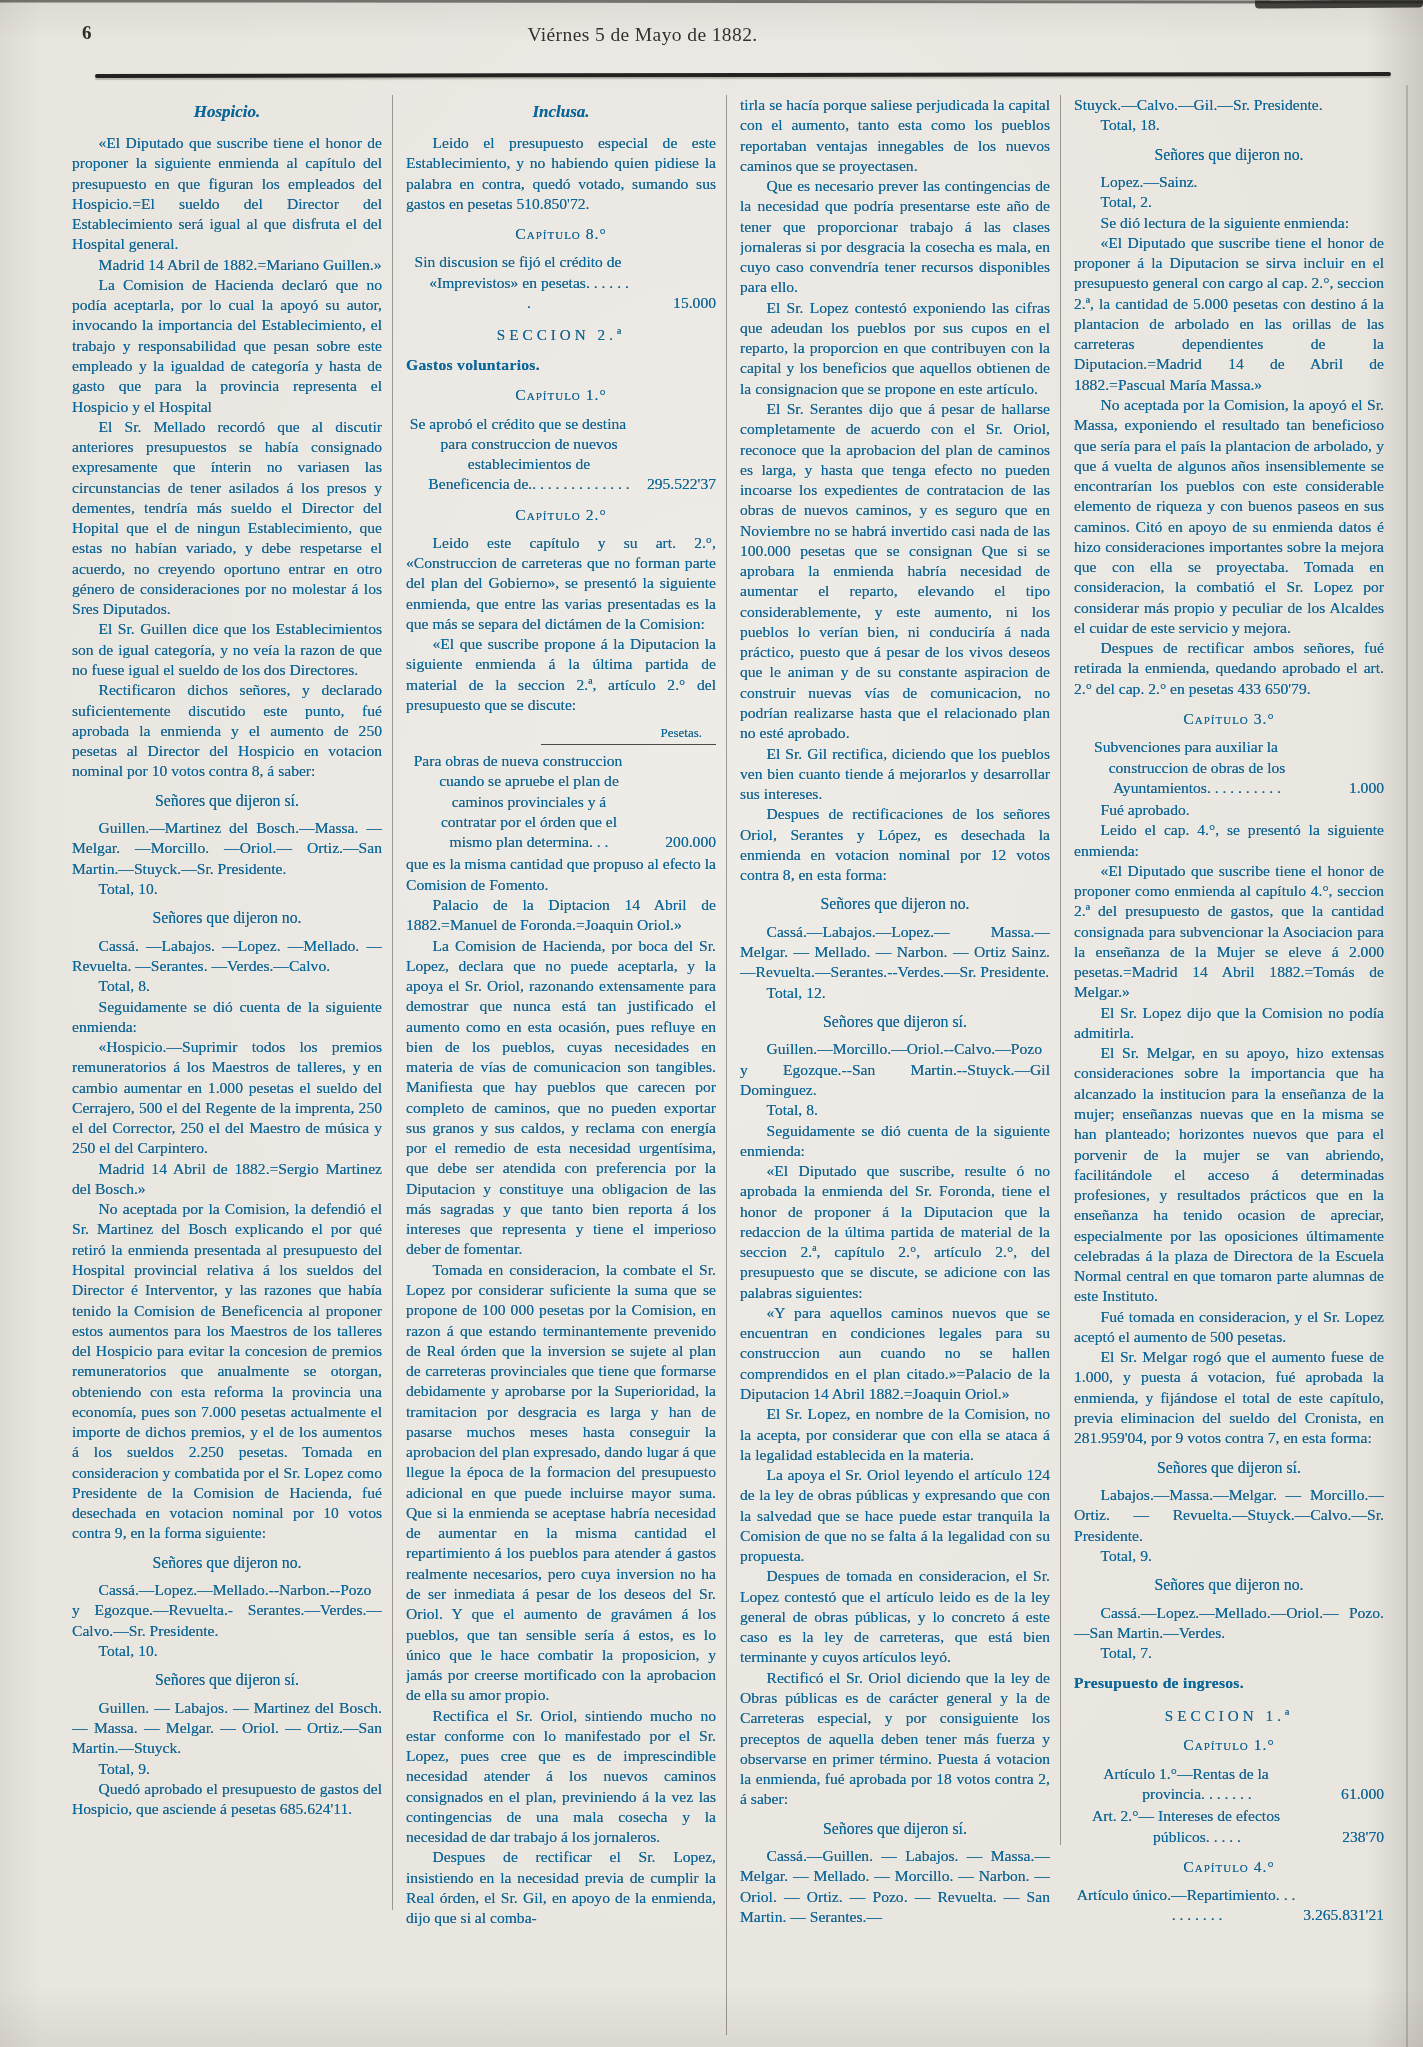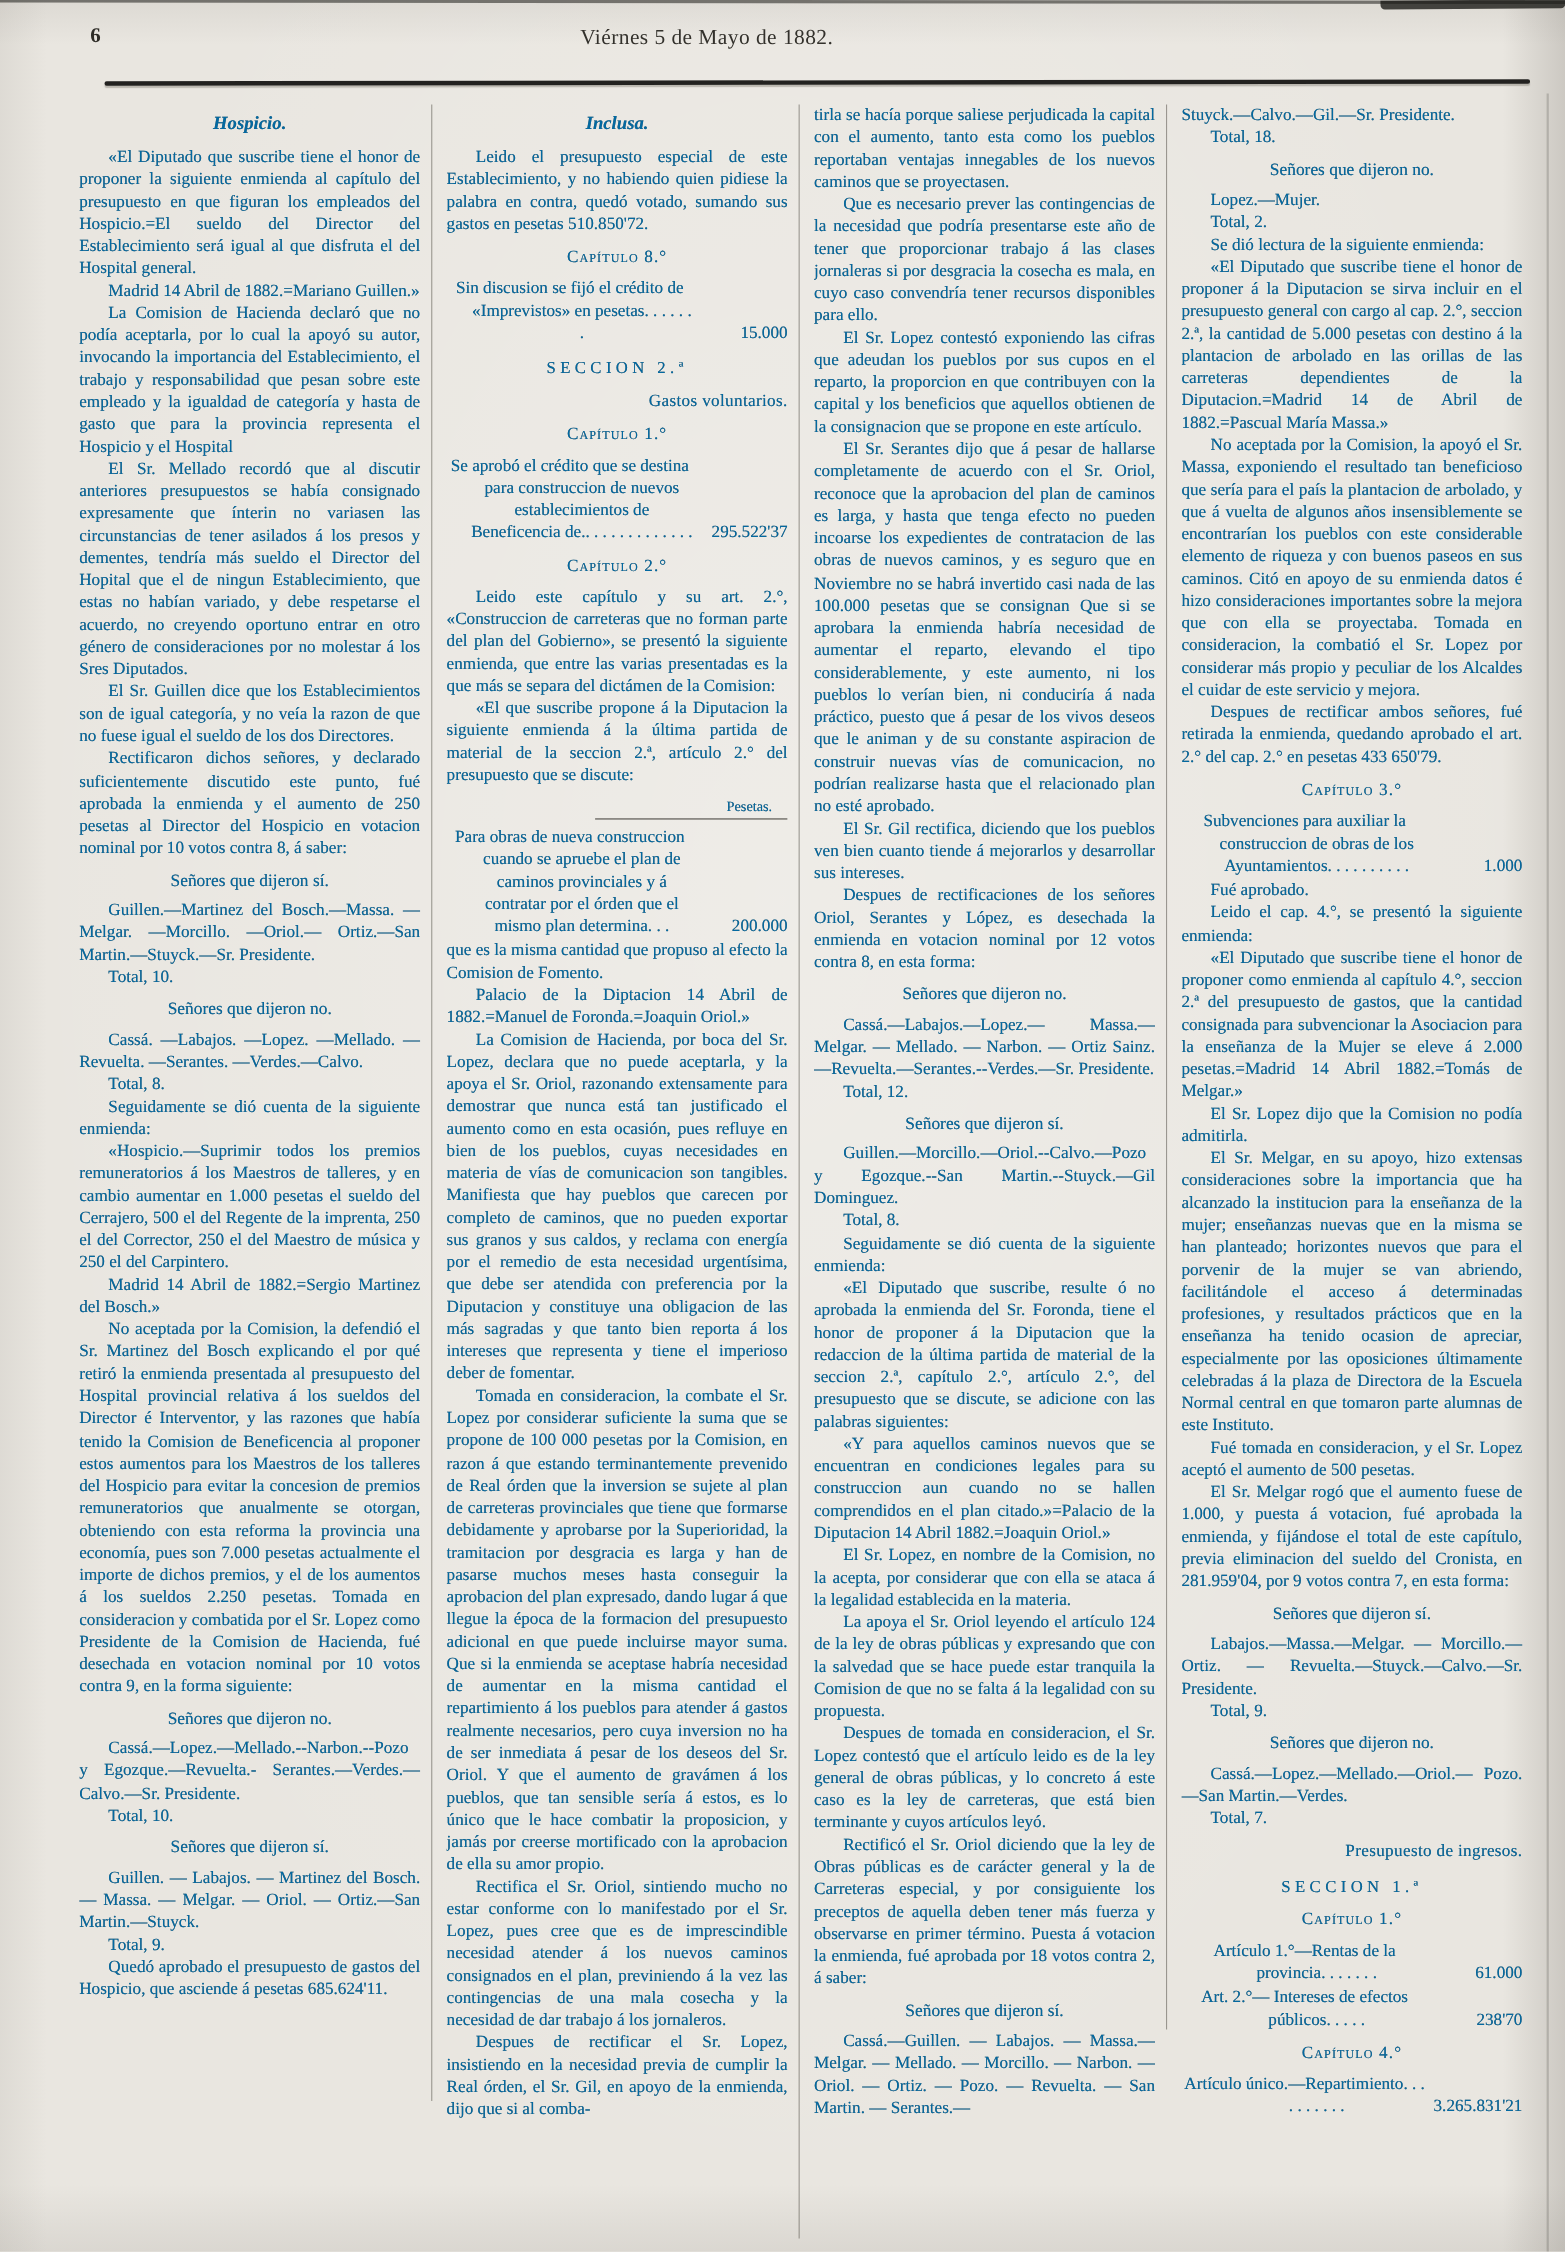--- a/index.html
+++ b/index.html
@@ -189,7 +189,7 @@
       <div class="blk pn">Stuyck.—Calvo.—Gil.—Sr. Presidente.</div>
       <div class="blk p">Total, 18.</div>
       <div class="blk vote">Señores que dijeron no.</div>
-      <div class="blk p">Lopez.—Mujer.</div>
+      <div class="blk p">Lopez.—Sainz.</div>
       <div class="blk p">Total, 2.</div>
       <div class="blk p">Se dió lectura de la siguiente enmienda:</div>
       <div class="blk p">«El Diputado que suscribe tiene el honor de proponer á la Diputacion se sirva incluir en el presupuesto general con cargo al cap. 2.°, seccion 2.ª, la cantidad de 5.000 pesetas con destino á la plantacion de arbolado en las orillas de las carreteras dependientes de la Diputacion.=Madrid 14 de Abril de 1882.=Pascual María Massa.»</div>

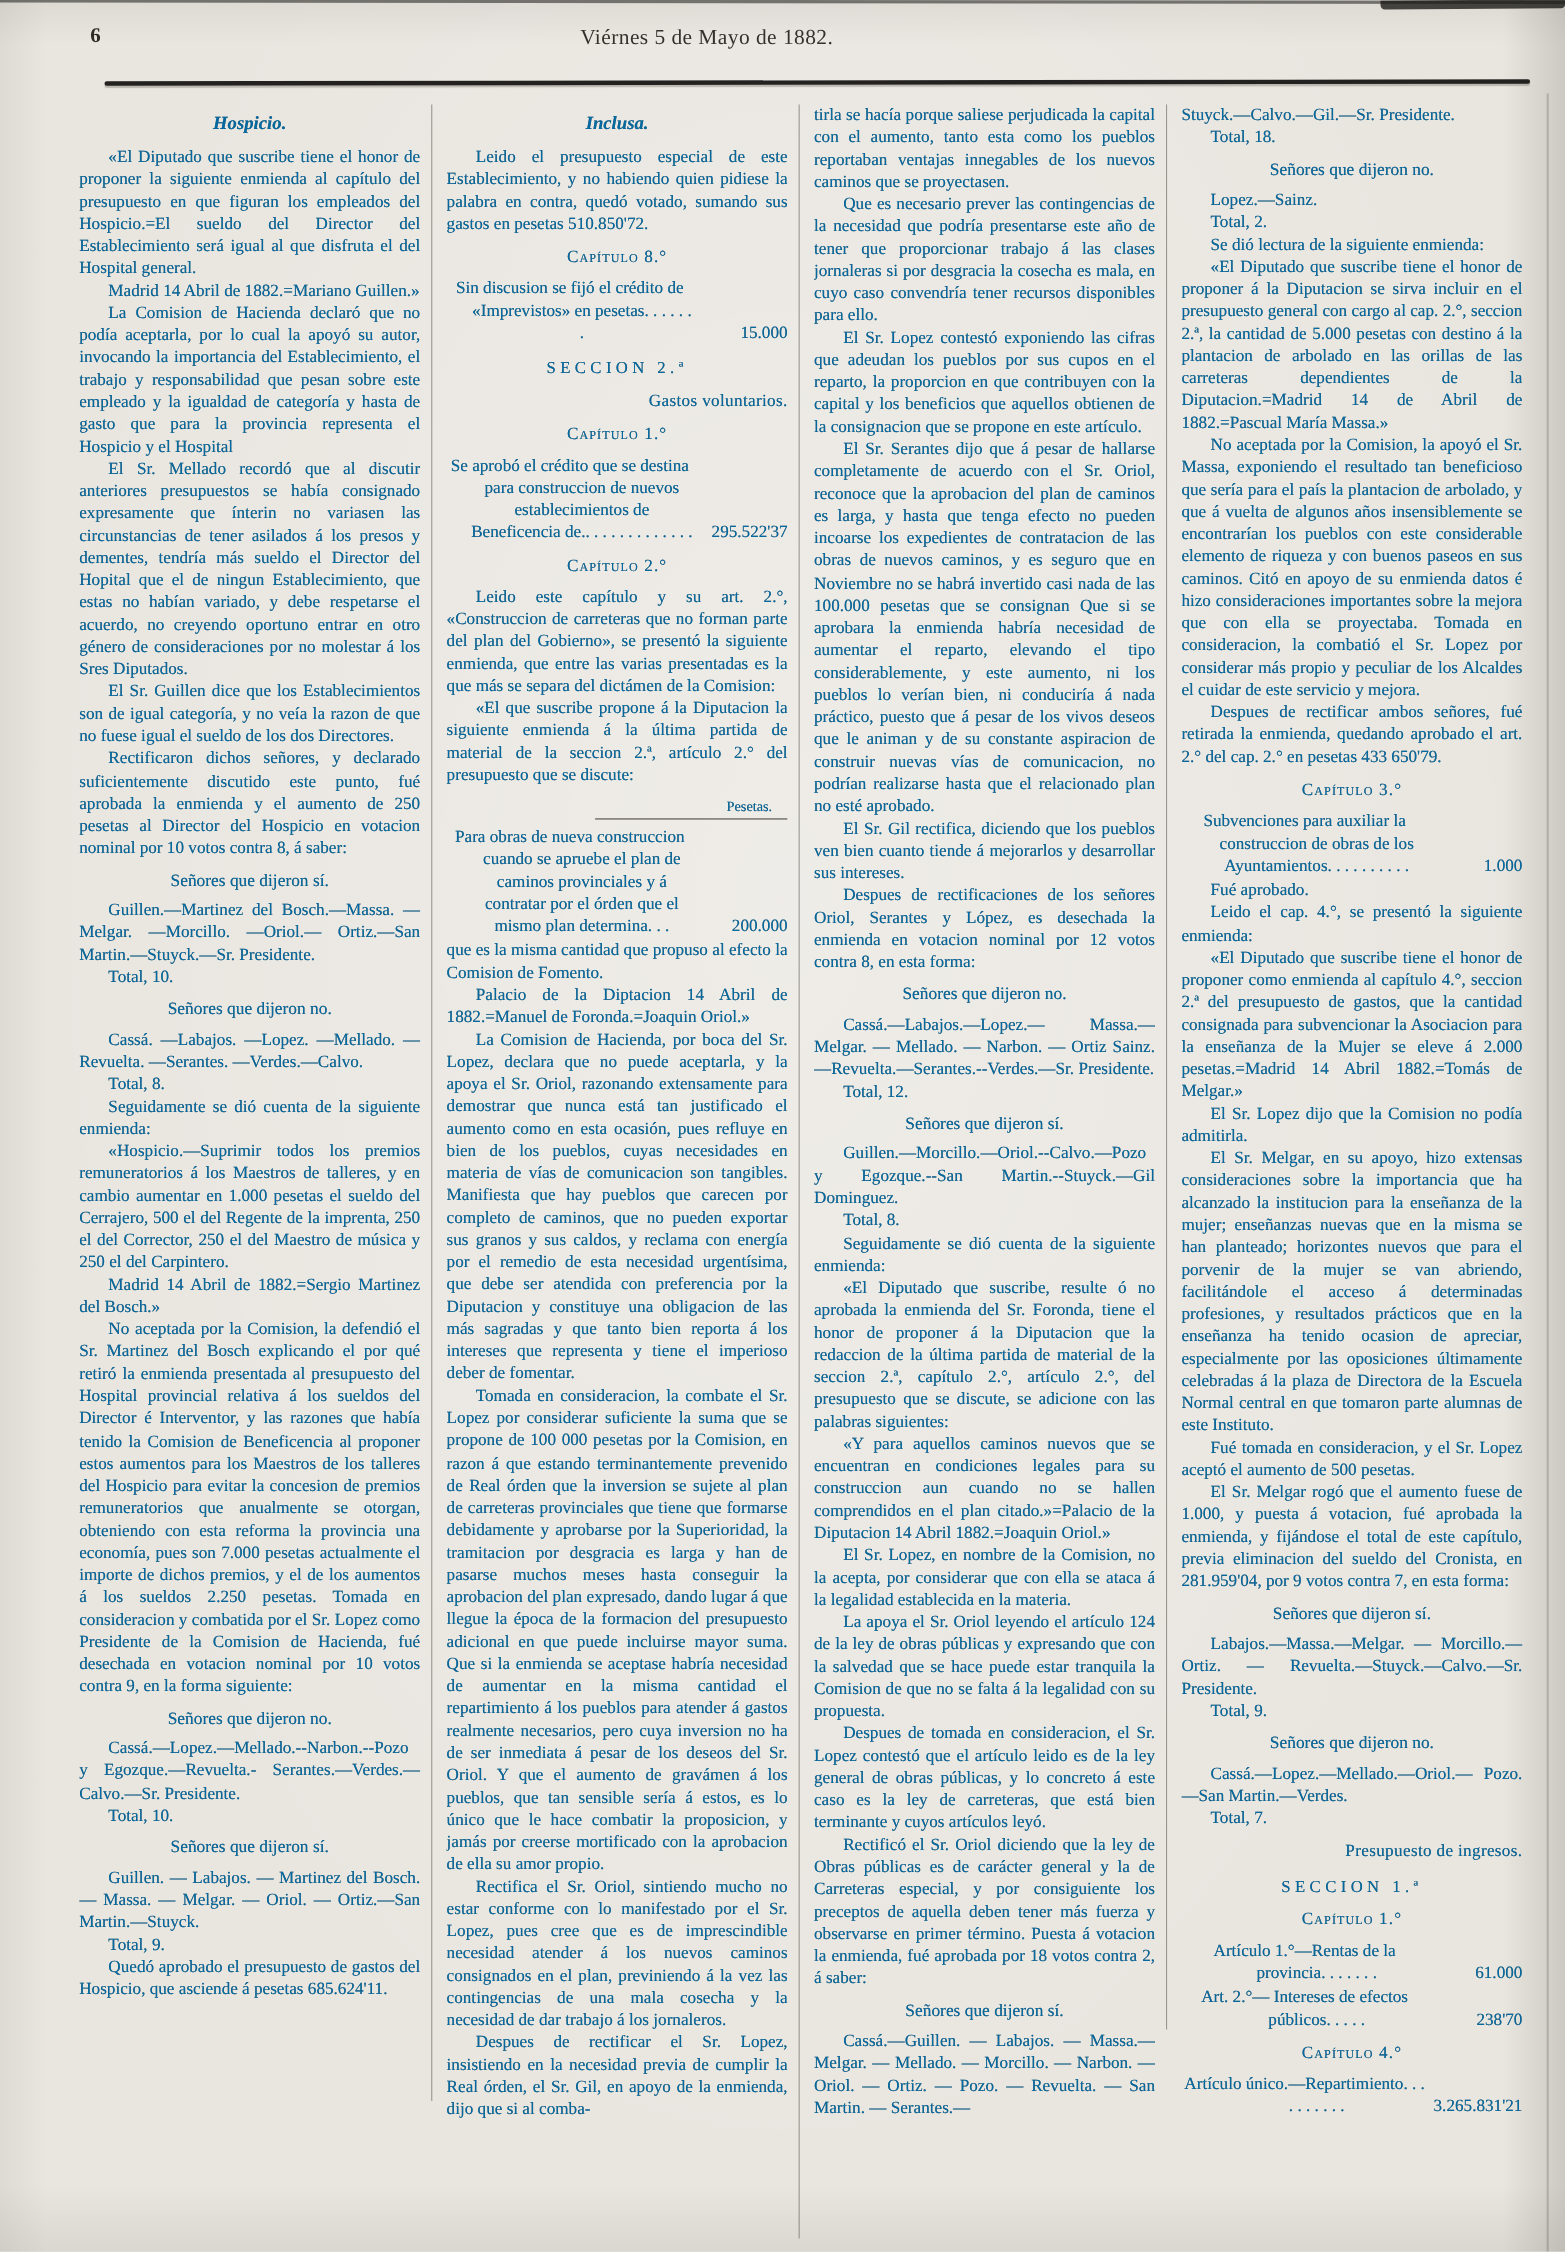--- a/index.html
+++ b/index.html
@@ -72,7 +72,7 @@
     margin:12px 0 8px 0;text-indent:0;
   }
   .blk.boldc{
-    text-align:right;font-weight:normal;margin:10px 0 8px 0;text-indent:0;letter-spacing:.3px;
+    text-align:left;font-weight:bold;margin:10px 0 8px 0;text-indent:0;letter-spacing:.3px;
   }
   .blk.pesetas{
     text-align:right;font-size:13px;margin:10px 0 6px auto;width:52%;

